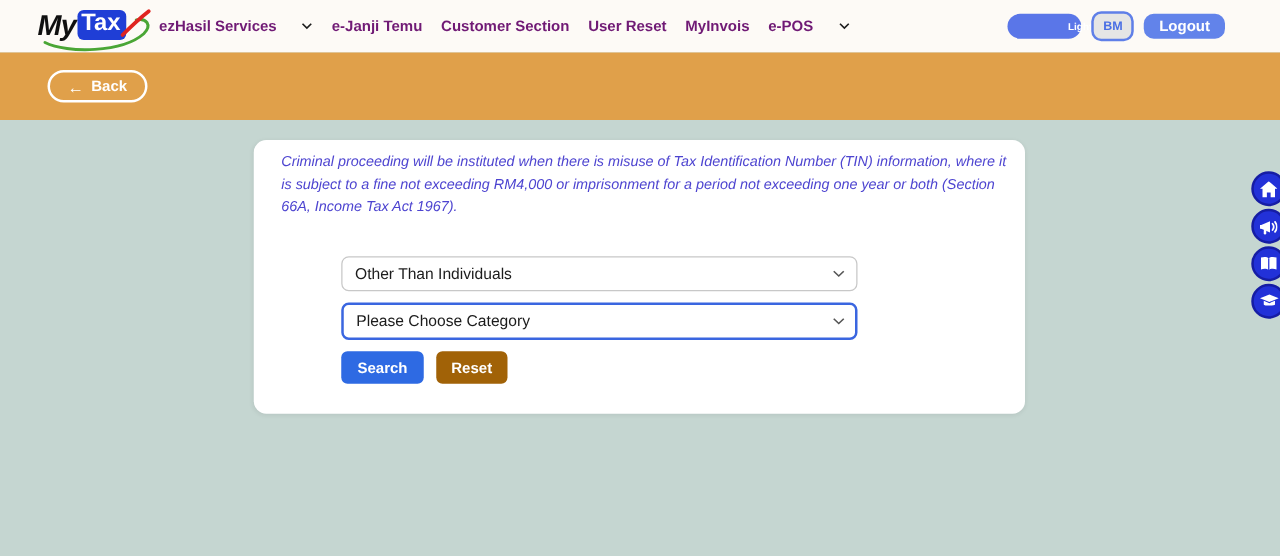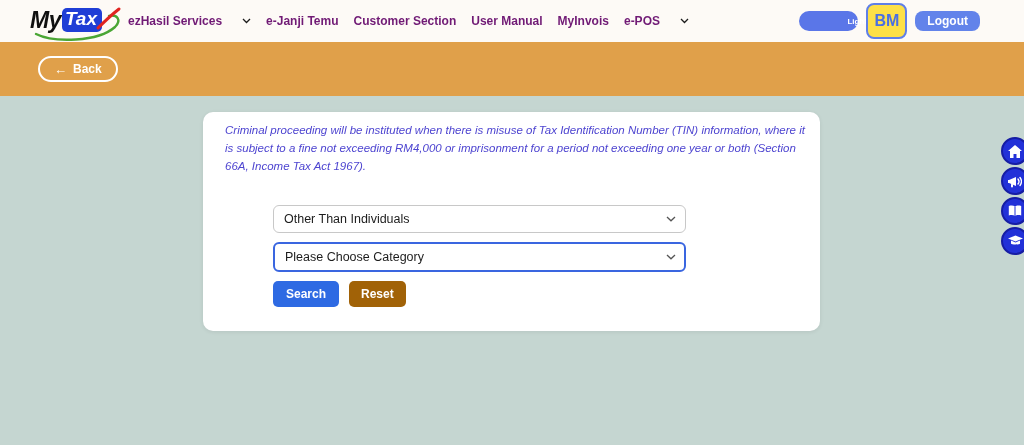--- a/index.html
+++ b/index.html
@@ -21,7 +21,7 @@
     letter-spacing:-0.5px;
   }
   .logo-tax {
-    font-size:19px; font-weight:800; font-style:italic; color:#ffffff;
+    font-size:19px; font-weight:800; color:#ffffff;
     background:#1f3ed6; border-radius:5px; padding:0 5px 2px 3px;
     margin-left:1px; position:relative; z-index:1;
   }

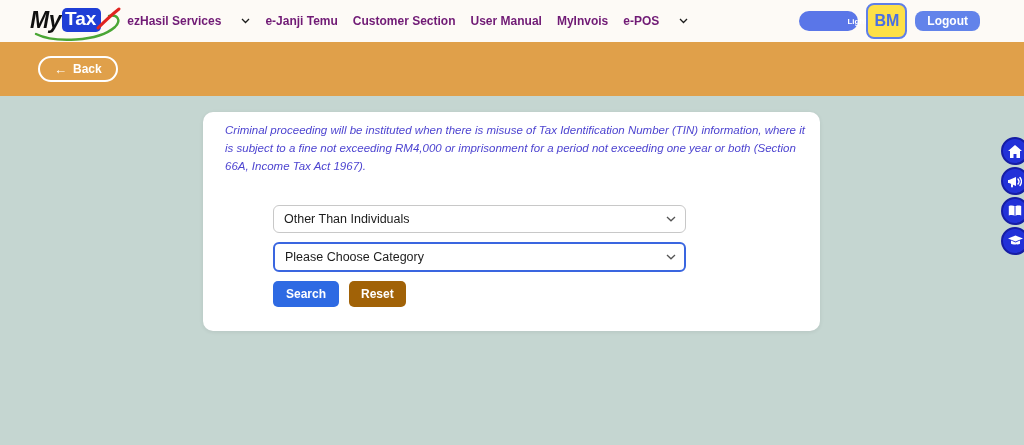--- a/index.html
+++ b/index.html
@@ -137,7 +137,7 @@
       <span>Customer Section</span>
     </div>
     <div class="nav-item">
-      <span>User Manual</span>
+      <span>User Reset</span>
     </div>
     <div class="nav-item">
       <span>MyInvois</span>

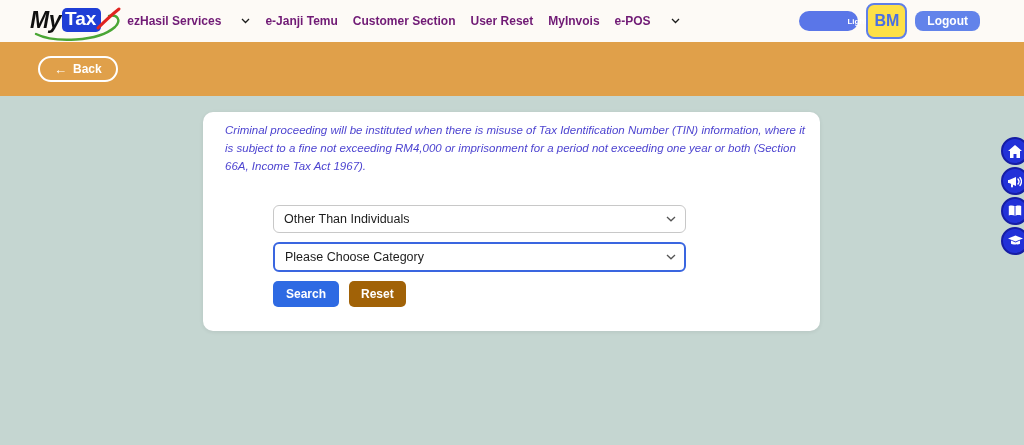--- a/index.html
+++ b/index.html
@@ -43,8 +43,8 @@
   .toggle-knob { width:16px; height:16px; border-radius:50%; background:#ffffff; }
   .toggle-label { color:#ffffff; font-size:8px; font-weight:700; margin-left:6px;padding-left:40px; }
   .btn-bm {
-    min-width:34px; height:36px; background:#fde047; color:#4a6fe4;
-    border:2px solid #5f7fe8; border-radius:8px; font-size:16px; font-weight:700;
+    min-width:34px; height:24px; background:#e5e5e5; color:#4a6fe4;
+    border:2px solid #5f7fe8; border-radius:8px; font-size:10px; font-weight:700;
     cursor:pointer; padding:0 6px;
     font-family:"Liberation Sans", sans-serif;
   }

